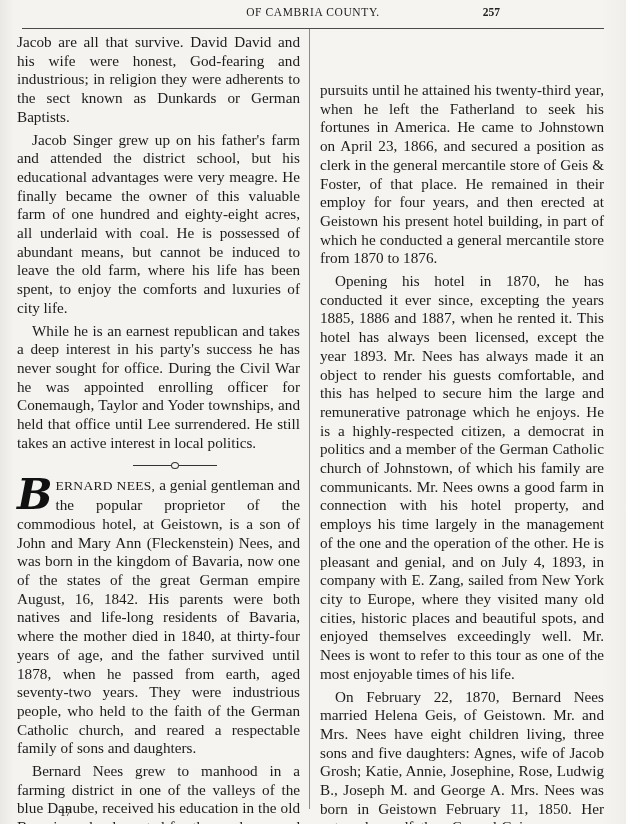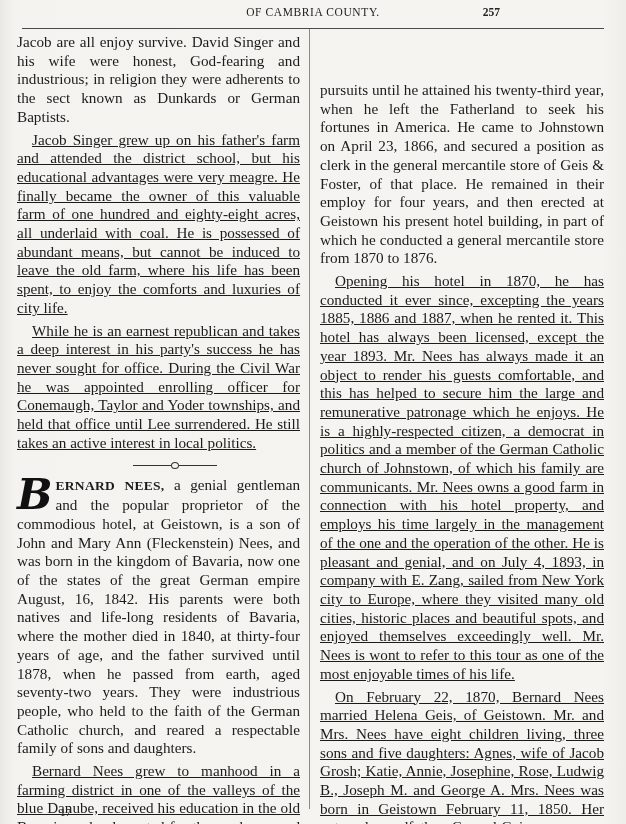--- a/index.html
+++ b/index.html
@@ -77,7 +77,7 @@
   <div class="col-divider"></div>
 
   <div class="col left">
-    <p>Jacob are all enjoy survive. David Singer and his wife were honest, God-fearing and industrious; in religion they were adherents to the sect known as Dunkards or German Baptists.</p>
+    <p>Jacob are all that survive. David David and his wife were honest, God-fearing and industrious; in religion they were adherents to the sect known as Dunkards or German Baptists.</p>
     <p class="indent">Jacob Singer grew up on his father's farm and attended the district school, but his educational advantages were very meagre. He finally became the owner of this valuable farm of one hundred and eighty-eight acres, all underlaid with coal. He is possessed of abundant means, but cannot be induced to leave the old farm, where his life has been spent, to enjoy the comforts and luxuries of city life.</p>
     <p class="indent">While he is an earnest republican and takes a deep interest in his party's success he has never sought for office. During the Civil War he was appointed enrolling officer for Conemaugh, Taylor and Yoder townships, and held that office until Lee surrendered. He still takes an active interest in local politics.</p>
 

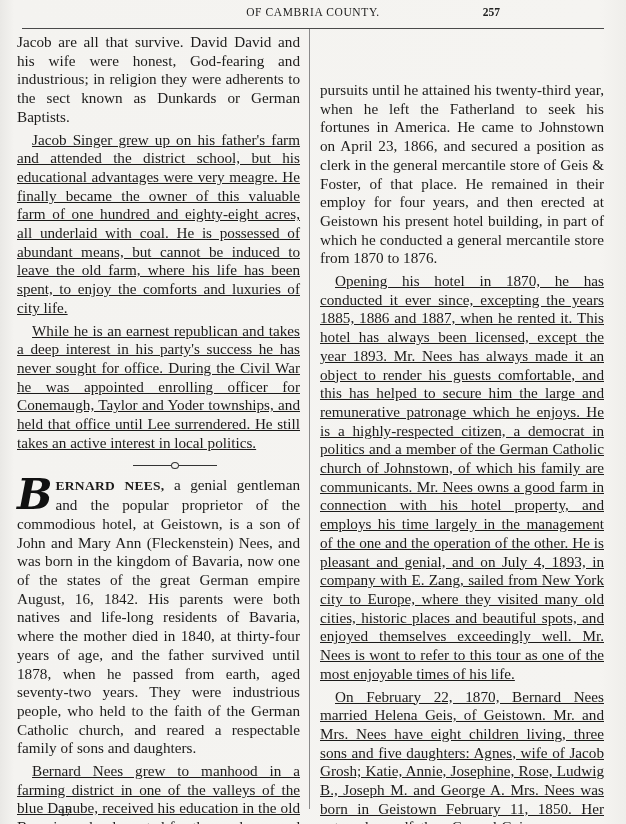--- a/index.html
+++ b/index.html
@@ -40,7 +40,7 @@
   .col.left { left: 17px; width: 283px; }
   .col.right { left: 320px; width: 284px; margin-top: 48px; }
   .col p { margin: 0; }
-  .col p.indent { text-indent: 15px; text-decoration: underline; }
+  .col p.indent { text-indent: 15px; }
   .col p + p { margin-top: 4px; }
   .ornament {
     height: 14px; position: relative; margin: 6px 0 4px 0;

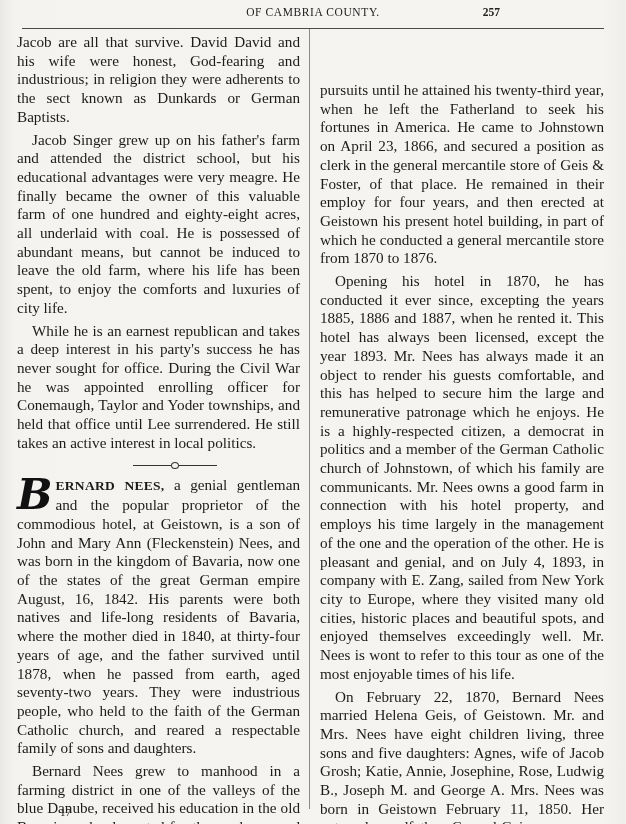--- a/index.html
+++ b/index.html
@@ -59,7 +59,7 @@
     font-family: "DejaVu Serif", serif; margin: 2px 3px 0 0; color: #111;
     font-style: italic;
   }
-  .smallcaps-name { font-weight: bold; letter-spacing: 0.3px; font-size: 13.5px; }
+  .smallcaps-name { font-weight: normal; letter-spacing: 0.3px; font-size: 13.5px; }
   .signature {
     position: absolute; left: 60px; top: 806px; font-size: 11px; color: #222;
   }

